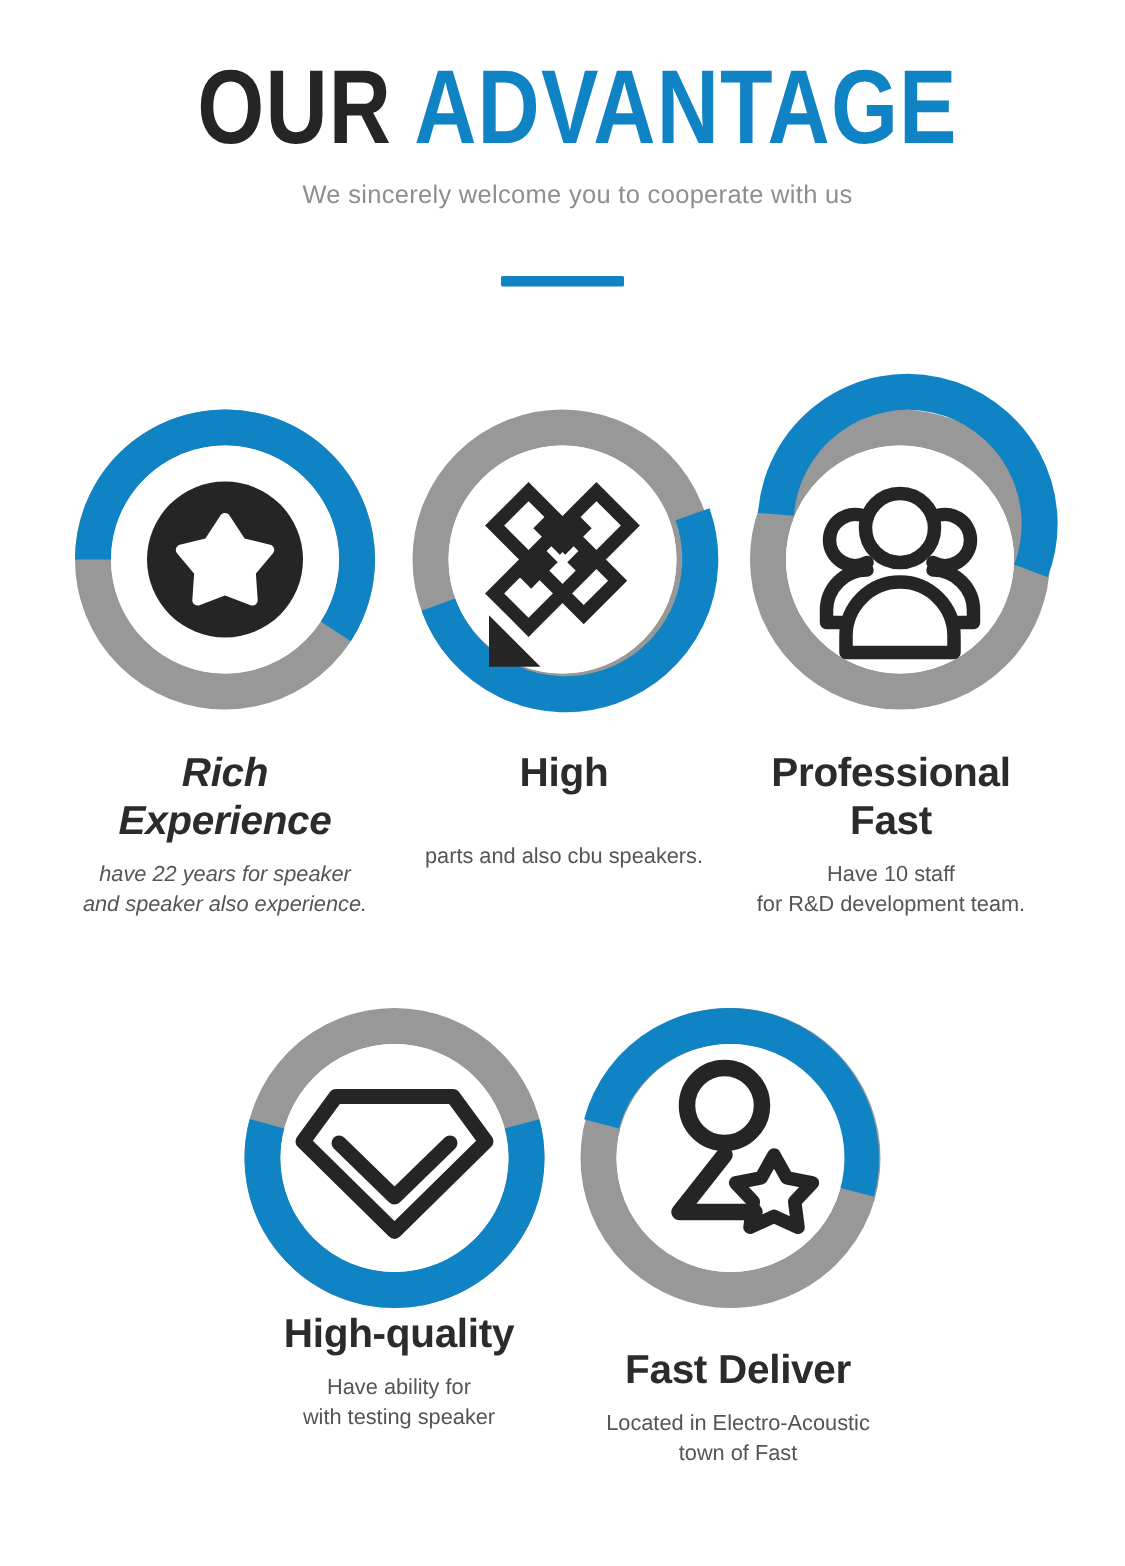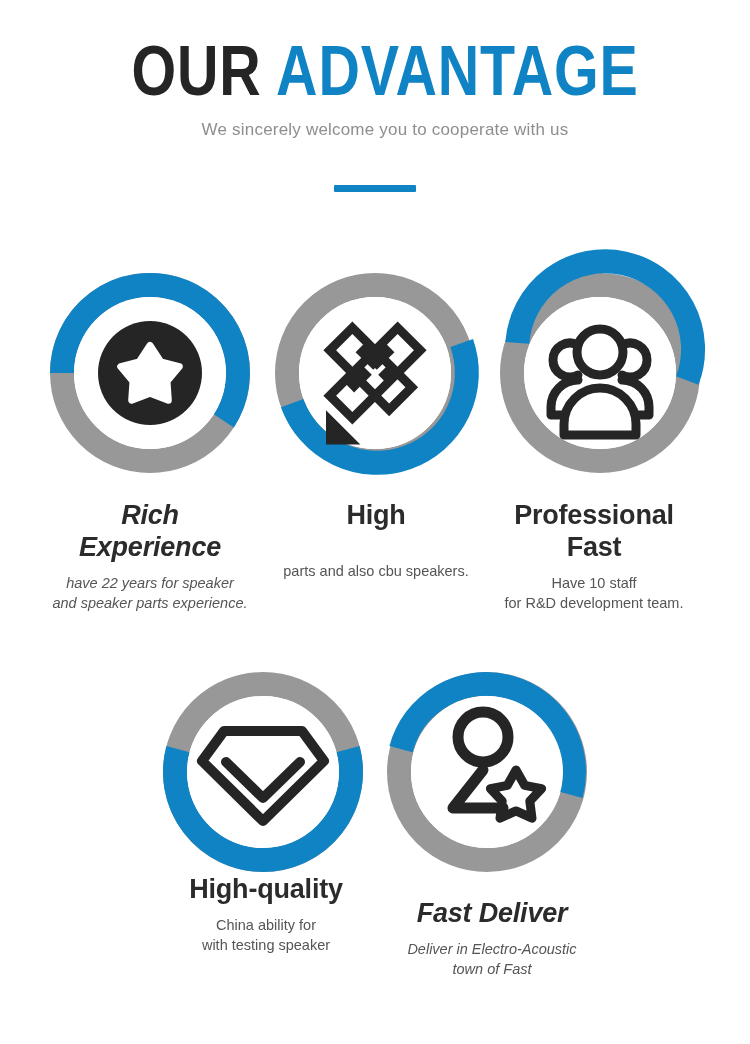--- a/index.html
+++ b/index.html
@@ -220,7 +220,7 @@
   </h2>
   <p class="card-desc">
     <span>have 22 years for speaker</span><br>
-    <span>and speaker parts experience.</span>
+    <span>and speaker also experience.</span>
   </p>
 </div>
 

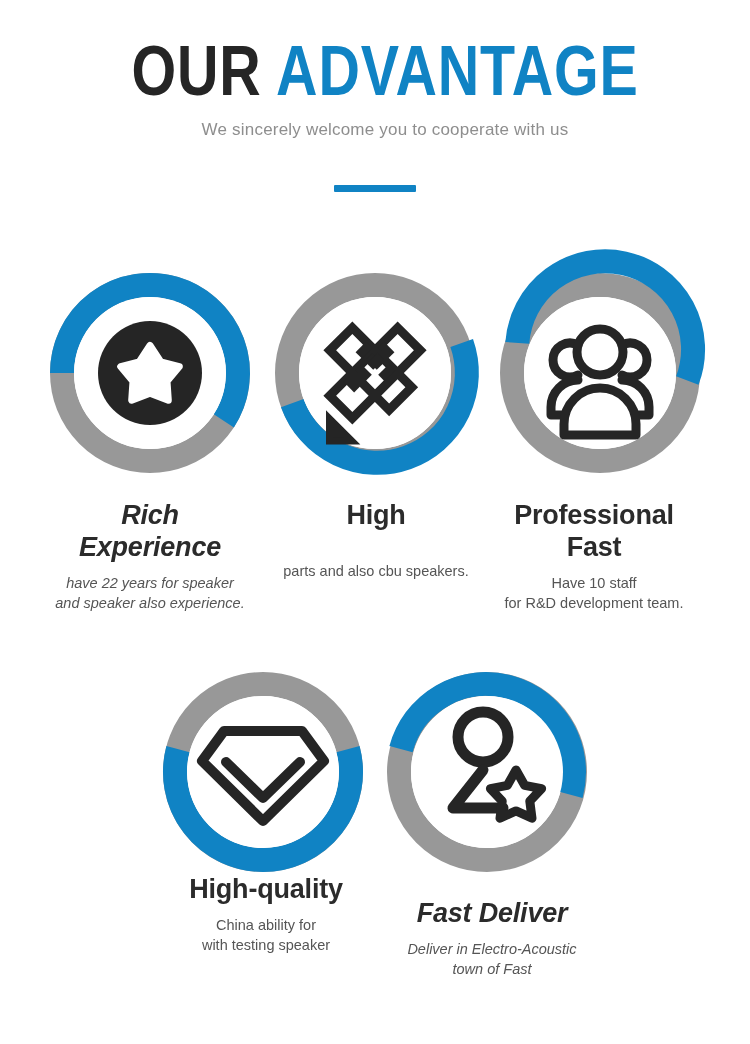--- a/index.html
+++ b/index.html
@@ -250,7 +250,7 @@
     <span>High-quality</span>
   </h2>
   <p class="card-desc">
-    <span>China ability for</span><br>
+    <span>Have ability for</span><br>
     <span>with testing speaker</span>
   </p>
 </div>

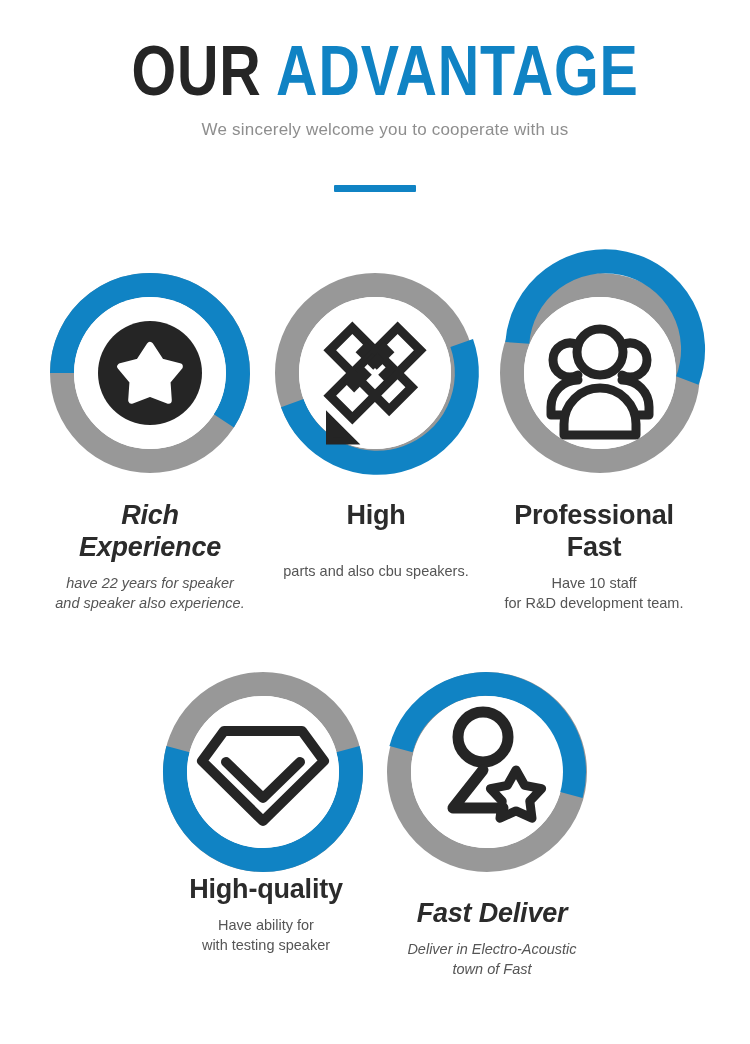--- a/index.html
+++ b/index.html
@@ -102,7 +102,7 @@
   .card-3 { left: 462px; top: 500px; width: 264px; }
   
   .card-4 { left: 135px; top: 874px; width: 262px; }
-  .card-5 { left: 358px; top: 898px; width: 268px; font-style: italic; }
+  .card-5 { left: 358px; top: 898px; width: 268px; }
 </style>
 </head>
 <body>

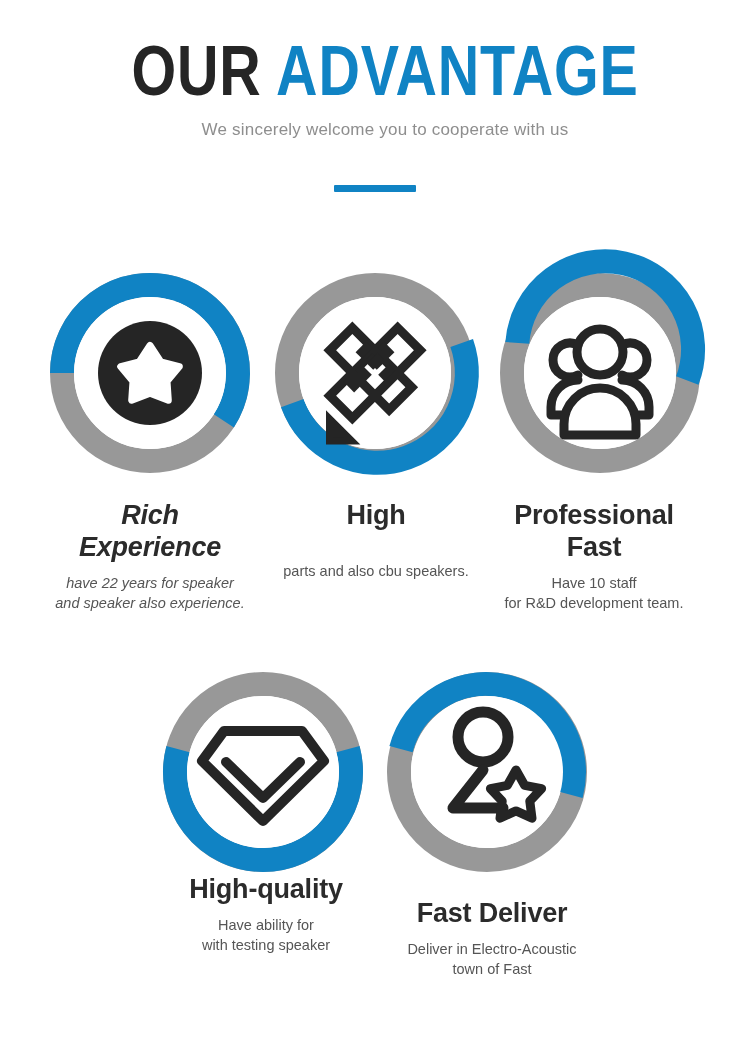--- a/index.html
+++ b/index.html
@@ -260,7 +260,7 @@
     <span>Fast Deliver</span>
   </h2>
   <p class="card-desc">
-    <span>Deliver in Electro-Acoustic</span><br>
+    <span>Located in Electro-Acoustic</span><br>
     <span>town of Fast</span>
   </p>
 </div>

